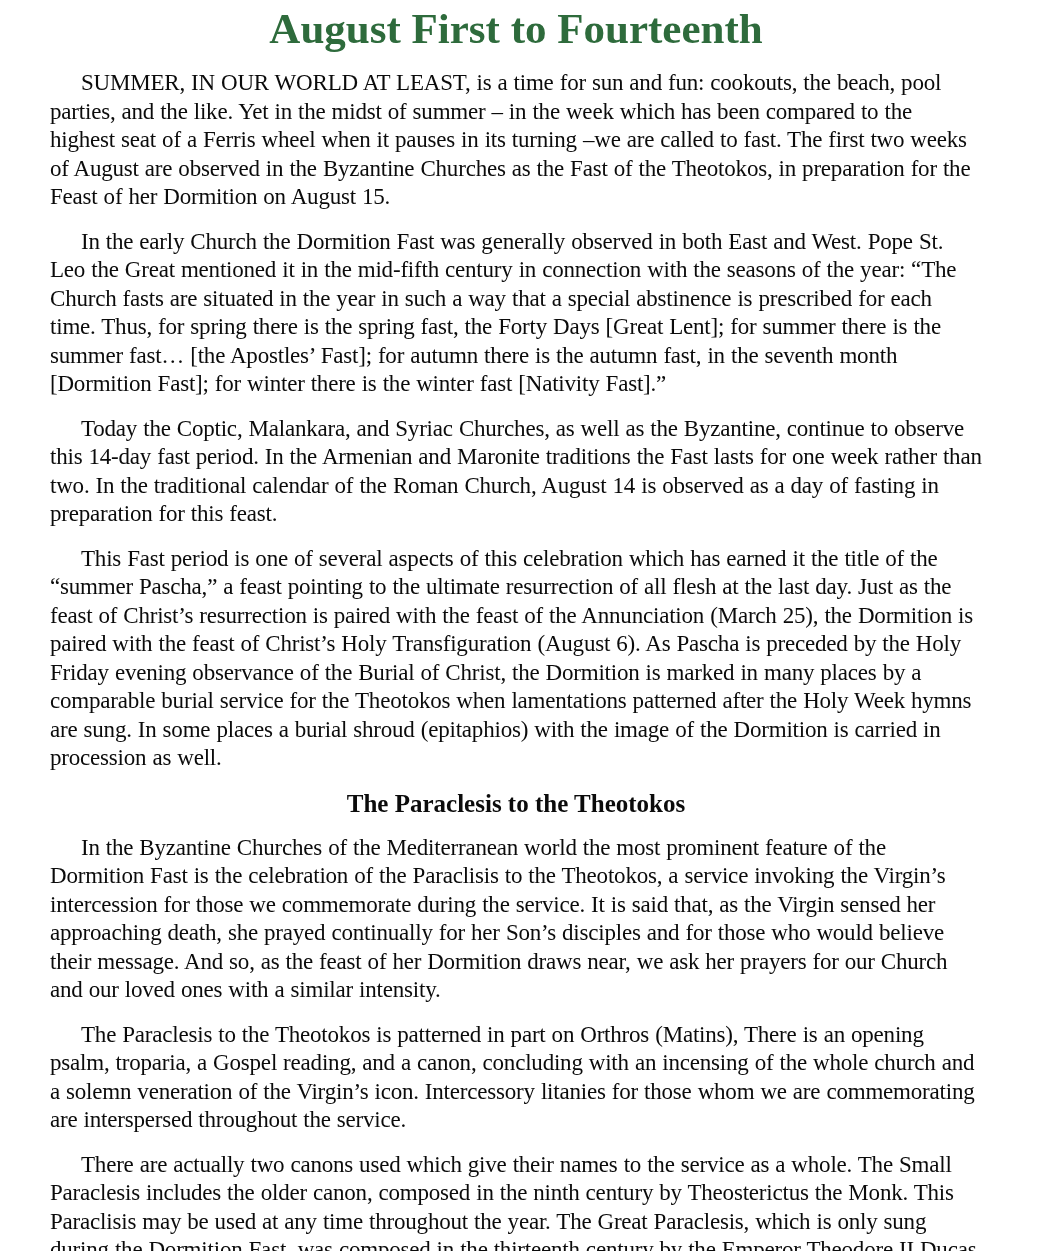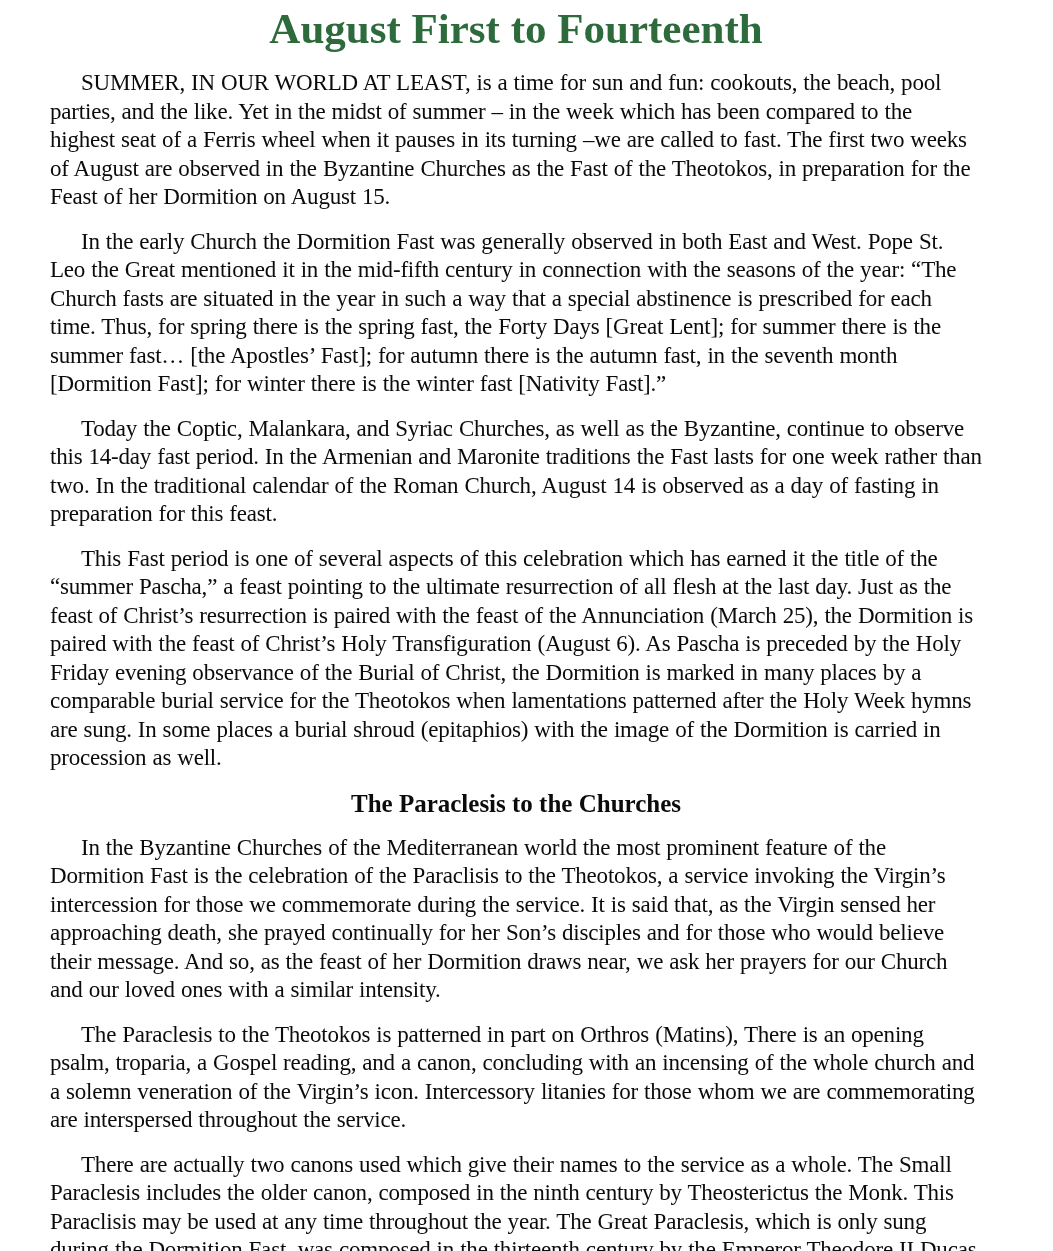--- a/index.html
+++ b/index.html
@@ -60,7 +60,7 @@
 
   <p class="body-paragraph">This Fast period is one of several aspects of this celebration which has earned it the title of the “summer Pascha,” a feast pointing to the ultimate resurrection of all flesh at the last day. Just as the feast of Christ’s resurrection is paired with the feast of the Annunciation (March 25), the Dormition is paired with the feast of Christ’s Holy Transfiguration (August 6). As Pascha is preceded by the Holy Friday evening observance of the Burial of Christ, the Dormition is marked in many places by a comparable burial service for the Theotokos when lamentations patterned after the Holy Week hymns are sung. In some places a burial shroud (epitaphios) with the image of the Dormition is carried in procession as well.</p>
 
-  <h2 class="section-heading">The Paraclesis to the Churches</h2>
+  <h2 class="section-heading">The Paraclesis to the Theotokos</h2>
 
   <p class="body-paragraph">In the Byzantine Churches of the Mediterranean world the most prominent feature of the Dormition Fast is the celebration of the Paraclisis to the Theotokos, a service invoking the Virgin’s intercession for those we commemorate during the service. It is said that, as the Virgin sensed her approaching death, she prayed continually for her Son’s disciples and for those who would believe their message. And so, as the feast of her Dormition draws near, we ask her prayers for our Church and our loved ones with a similar intensity.</p>
 

